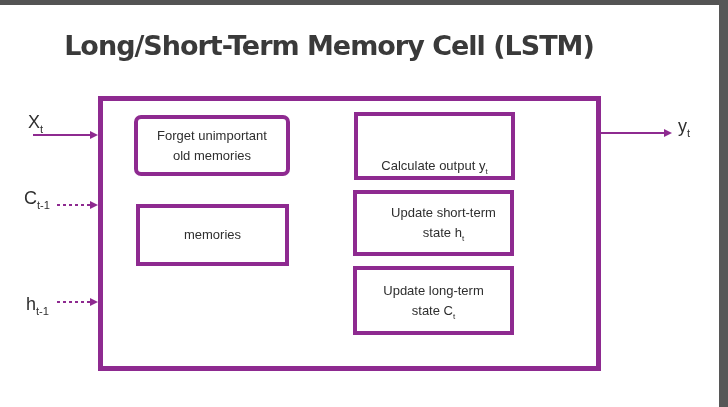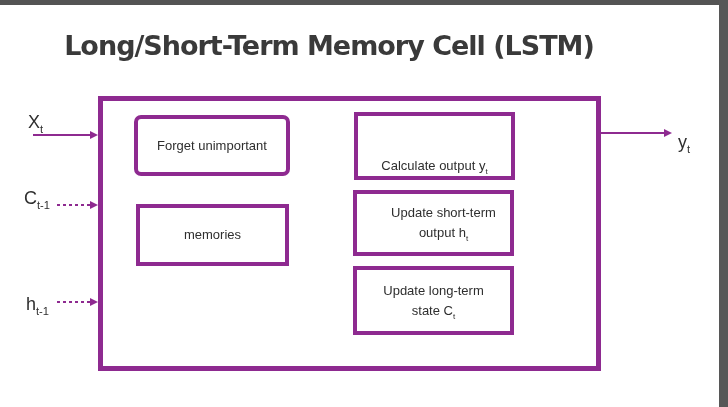--- a/index.html
+++ b/index.html
@@ -105,7 +105,7 @@
   .label-x   { left: 28px;  top: 112px; }
   .label-c   { left: 24px;  top: 188px; }
   .label-h   { left: 26px;  top: 294px; }
-  .label-out { left: 678px; top: 116px; margin-top: 16px; }
+  .label-out { left: 678px; top: 116px; }
 </style>
 </head>
 <body>

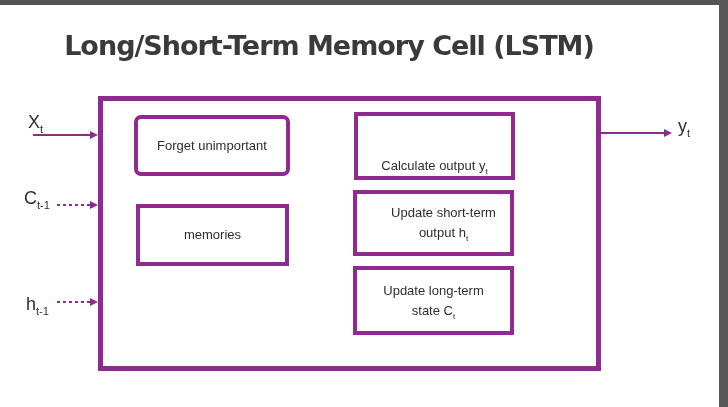--- a/index.html
+++ b/index.html
@@ -132,6 +132,7 @@
 
   <div class="ibox box-forget">
     <div>Forget unimportant</div>
+    <div>old memories</div>
   </div>
 
   <div class="ibox box-form">

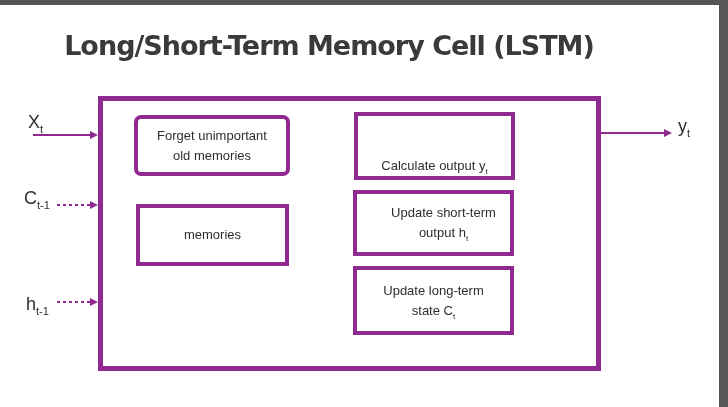--- a/index.html
+++ b/index.html
@@ -145,7 +145,7 @@
 
   <div class="ibox box-short">
     <div>Update short-term</div>
-    <div><span>output h</span><sub>t</sub></div>
+    <div><span>state h</span><sub>t</sub></div>
   </div>
 
   <div class="ibox box-long">

